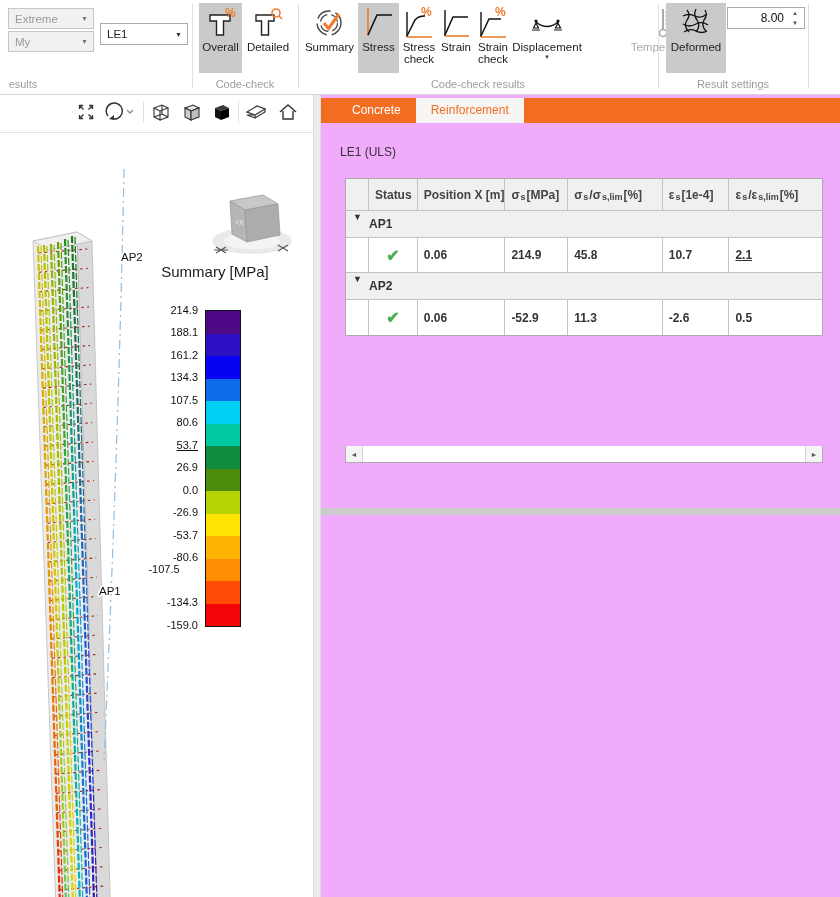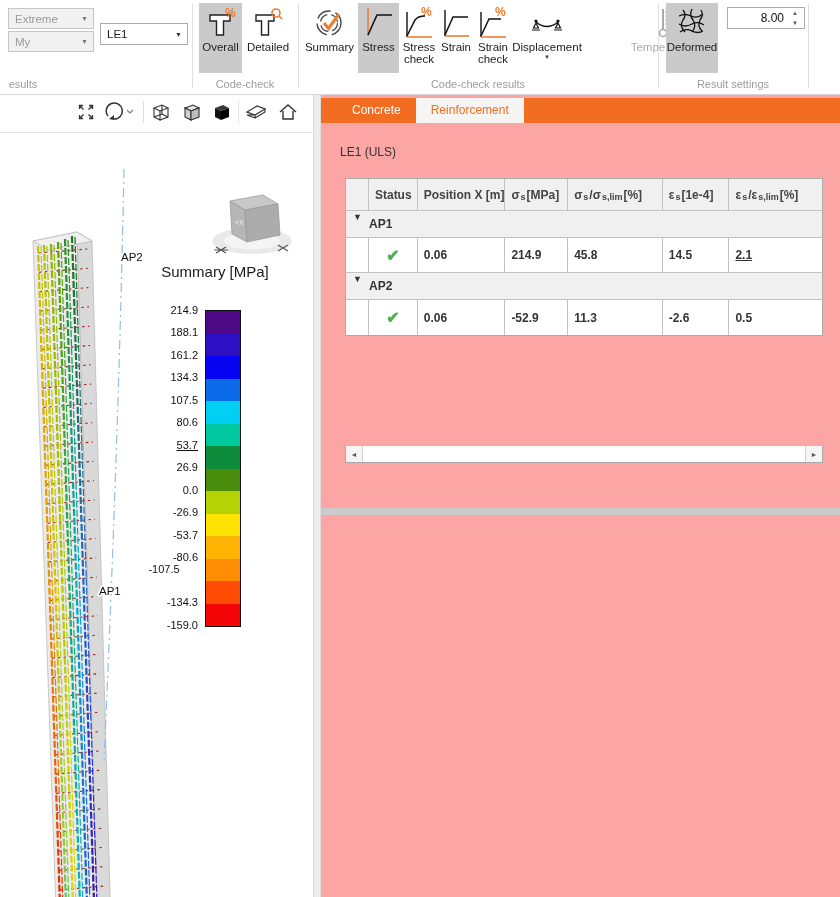--- a/index.html
+++ b/index.html
@@ -198,7 +198,7 @@
 
     <div class="vsep" style="left:658px;"></div>
 
-    <div class="rbtn selected" style="left:666px; width:52px;">
+    <div class="rbtn selected" style="left:666px; width:60px;">
       <span class="ric">
         <svg width="34" height="34" viewBox="0 0 34 34">
           <g fill="none" stroke="#111" stroke-width="1.3">

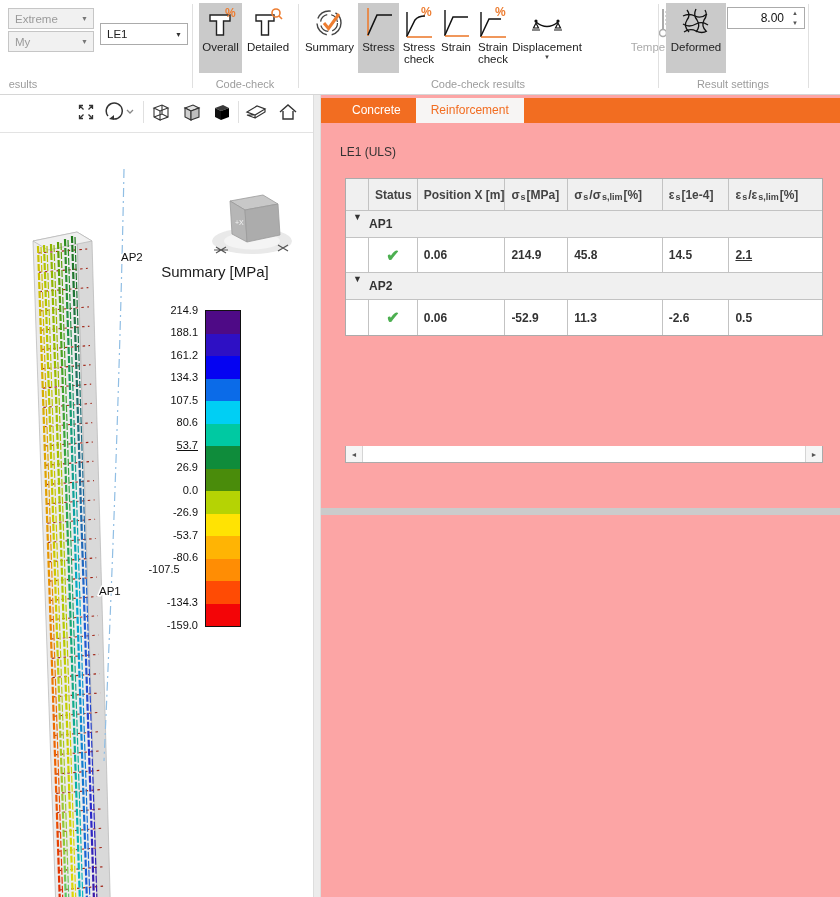--- a/index.html
+++ b/index.html
@@ -45,7 +45,7 @@
   .splitter { position:absolute; left:313px; top:95px; width:8px; bottom:0; background:#ECECEC; border-left:1px solid #DDD; border-right:1px solid #DDD; }
 
   
-  .right-panel { position:absolute; left:321px; top:95px; right:0; bottom:0; background:#fca5a5; }
+  .right-panel { position:absolute; left:321px; top:95px; right:0; bottom:0; background:#f0abfc; }
   .tabstrip { position:absolute; left:0; top:3px; right:0; height:25px; background:var(--accent,#F26D21); display:flex; padding-left:16px; }
   .tab { height:25px; line-height:25px; padding:0 15px; font-size:12px; color:#fff; }
   .tab.active { background:#F7F5F4; color:var(--accent,#F26D21); }

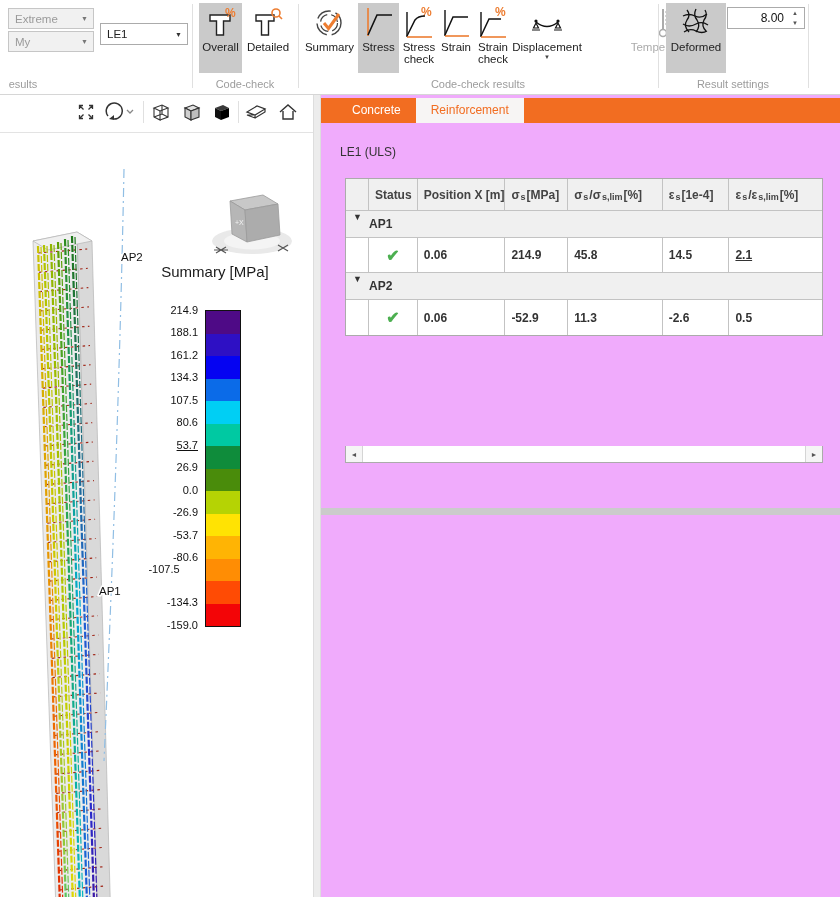--- a/index.html
+++ b/index.html
@@ -490,7 +490,7 @@
             <div class="cell" style="width: 88px; font-weight: 600;">0.06</div>
             <div class="cell" style="width: 63px; font-weight: 600;">214.9</div>
             <div class="cell" style="width: 95px; font-weight: 600;">45.8</div>
-            <div class="cell" style="width: 67px; font-weight: 600;">14.5</div>
+            <div class="cell" style="width: 67px; font-weight: 600;">10.7</div>
             <div class="cell" style="width: 93px; font-weight: 600; text-decoration: underline;">2.1</div>
           </div>
           <div class="trow grow">

